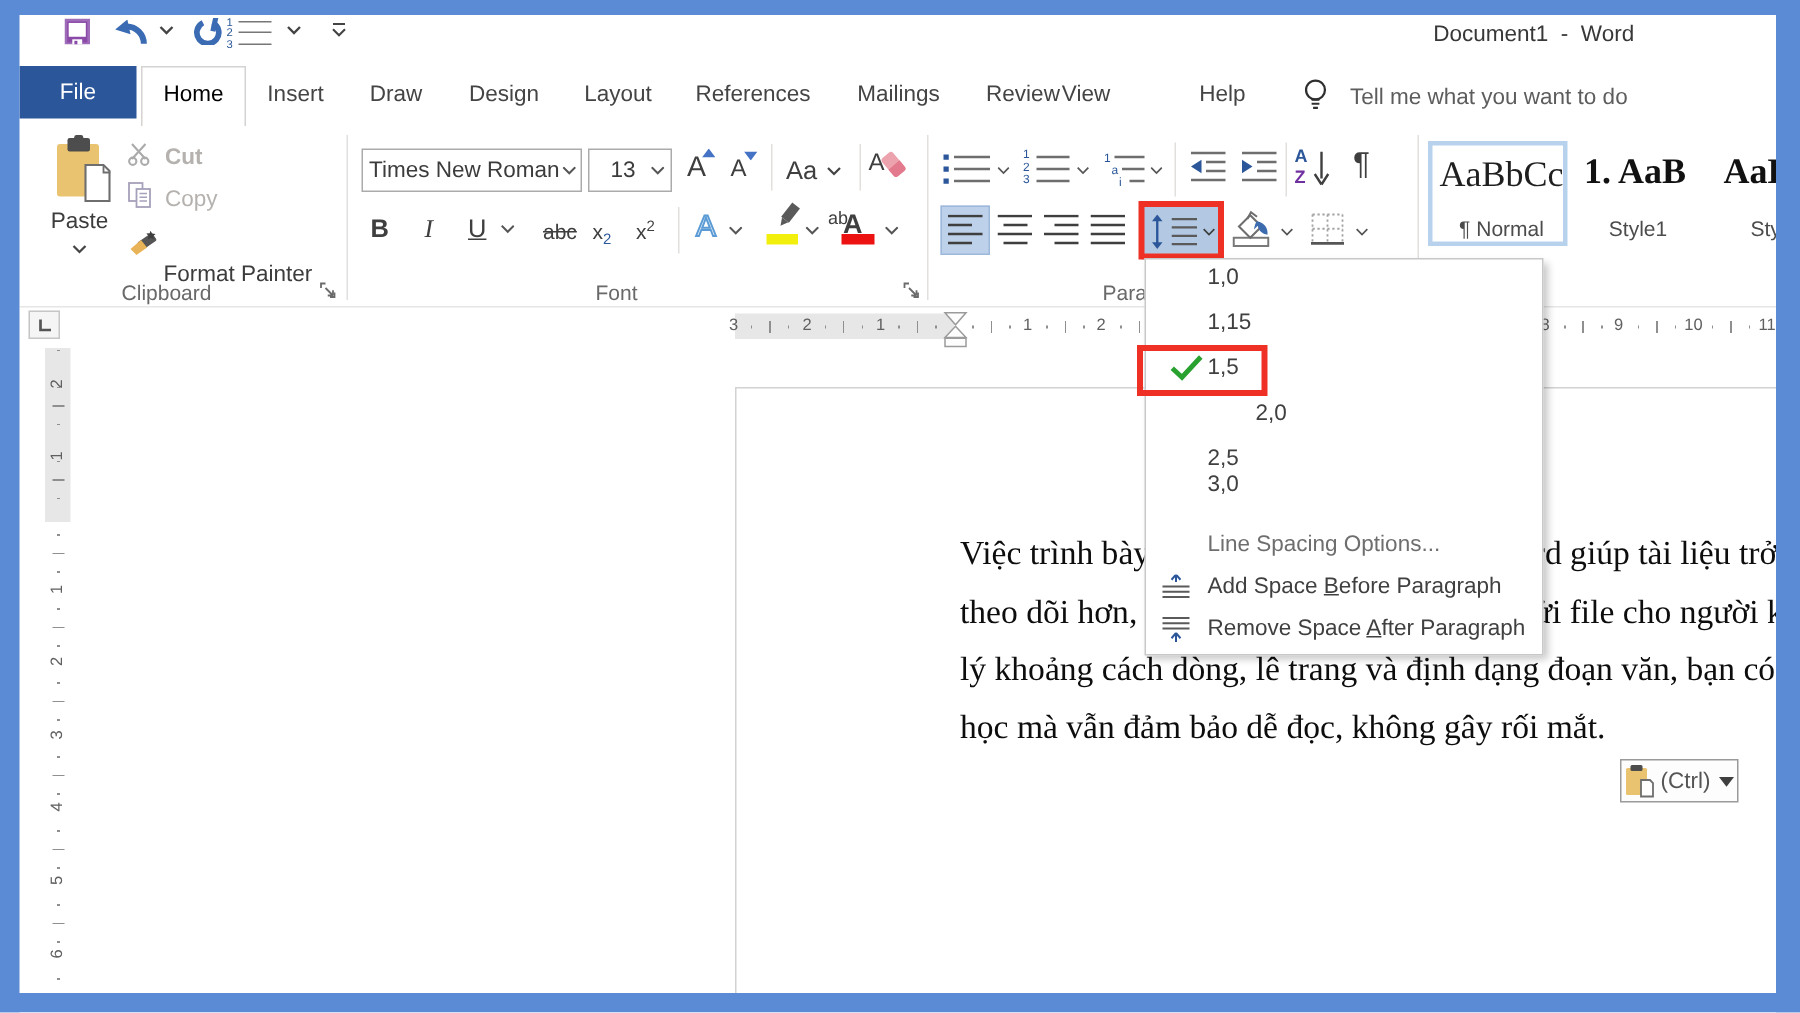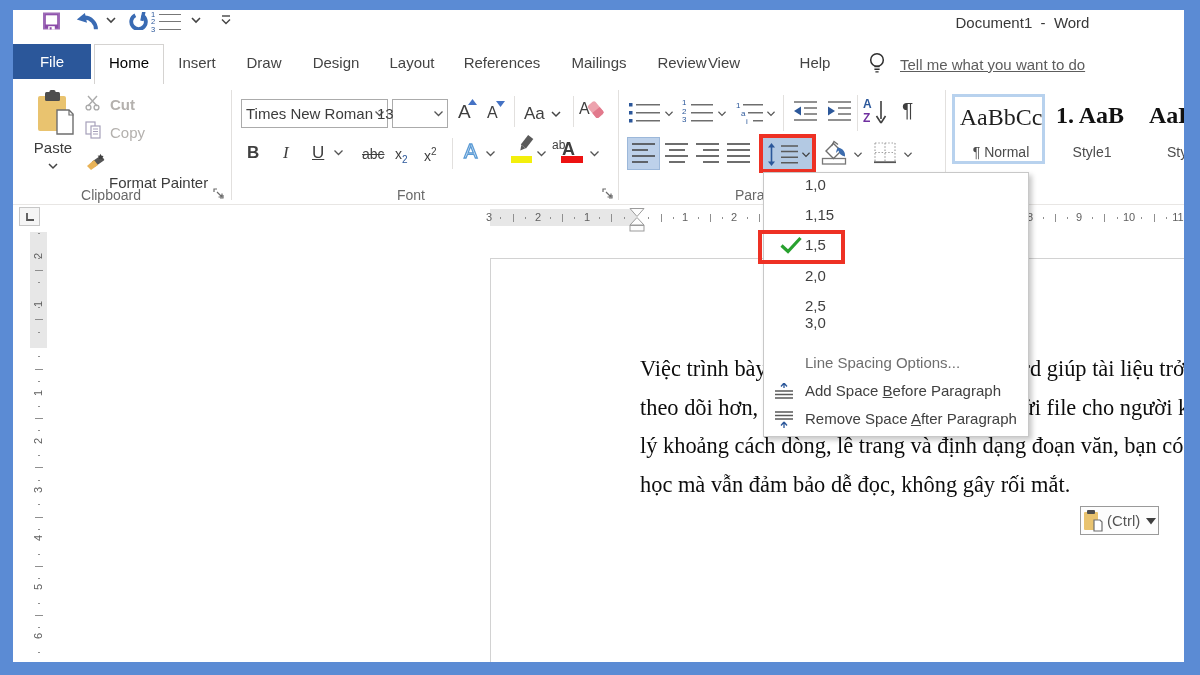--- a/index.html
+++ b/index.html
@@ -64,7 +64,7 @@
  <circle cx="9" cy="8" r="6.3" stroke="#2f2f2f" stroke-width="1.5" fill="none"></circle>
  <path d="M6.4 14.5 L11.6 14.5 M6.4 17.2 L11.6 17.2 M7.4 19.9 L10.6 19.9" stroke="#2f2f2f" stroke-width="1.4"></path>
 </svg>
-<div class="abs" style="left:900px;top:56px;font-size:15px;color:#5d5d5d;text-decoration:underline;">Tell me what you want to do</div>
+<div class="abs" style="left:900px;top:56px;font-size:15px;color:#5d5d5d;">Tell me what you want to do</div>
 
 <div class="abs" style="left:231px;top:90px;width:1px;height:110px;background:#e2e0de;"></div>
 <div class="abs" style="left:618px;top:90px;width:1px;height:110px;background:#e2e0de;"></div>

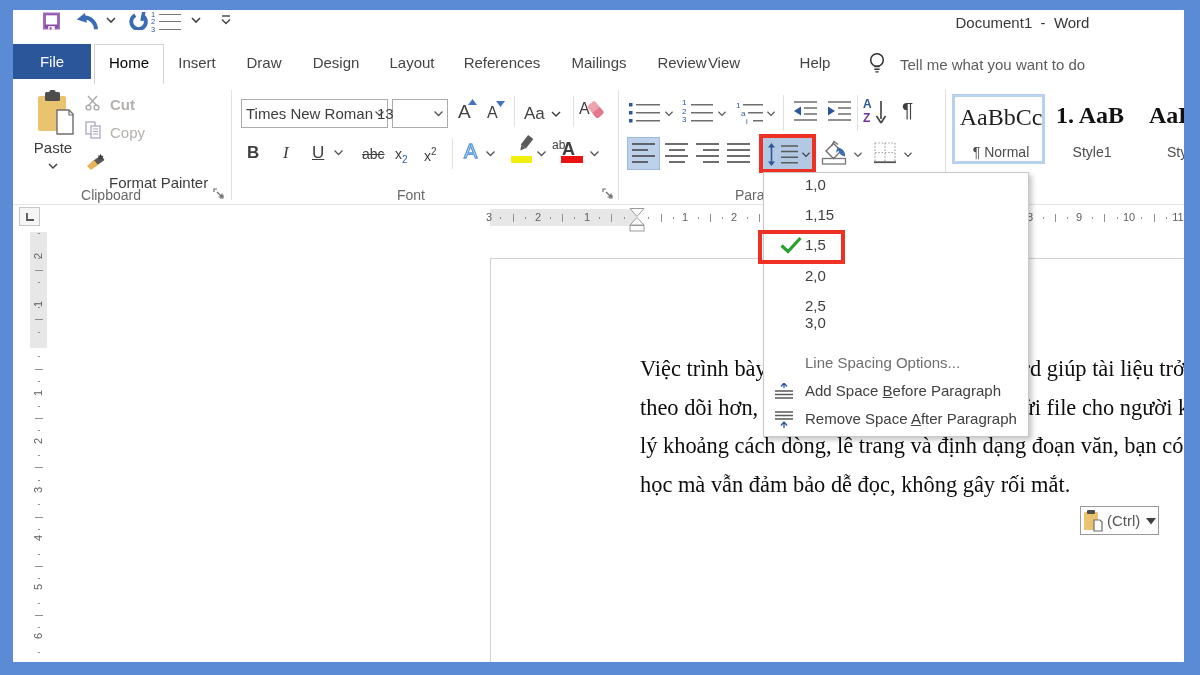--- a/index.html
+++ b/index.html
@@ -121,7 +121,7 @@
     <path d="M0.5 0.5 L4.5 4.5 L8.5 0.5" stroke="#555" stroke-width="1.3" fill="none"></path>
   </svg>
 <div class="abs" style="left:392px;top:99px;width:56px;height:29px;border:1px solid #ababab;box-sizing:border-box;"></div>
-<div class="abs" style="left:377px;top:105px;font-size:15px;color:#3c3c3c;">13</div>
+<div class="abs" style="left:407px;top:105px;font-size:15px;color:#3c3c3c;">13</div>
 <svg class="abs" style="left:434px;top:111px;" width="9" height="6" viewBox="0 0 9 6">
     <path d="M0.5 0.5 L4.5 4.5 L8.5 0.5" stroke="#555" stroke-width="1.3" fill="none"></path>
   </svg>

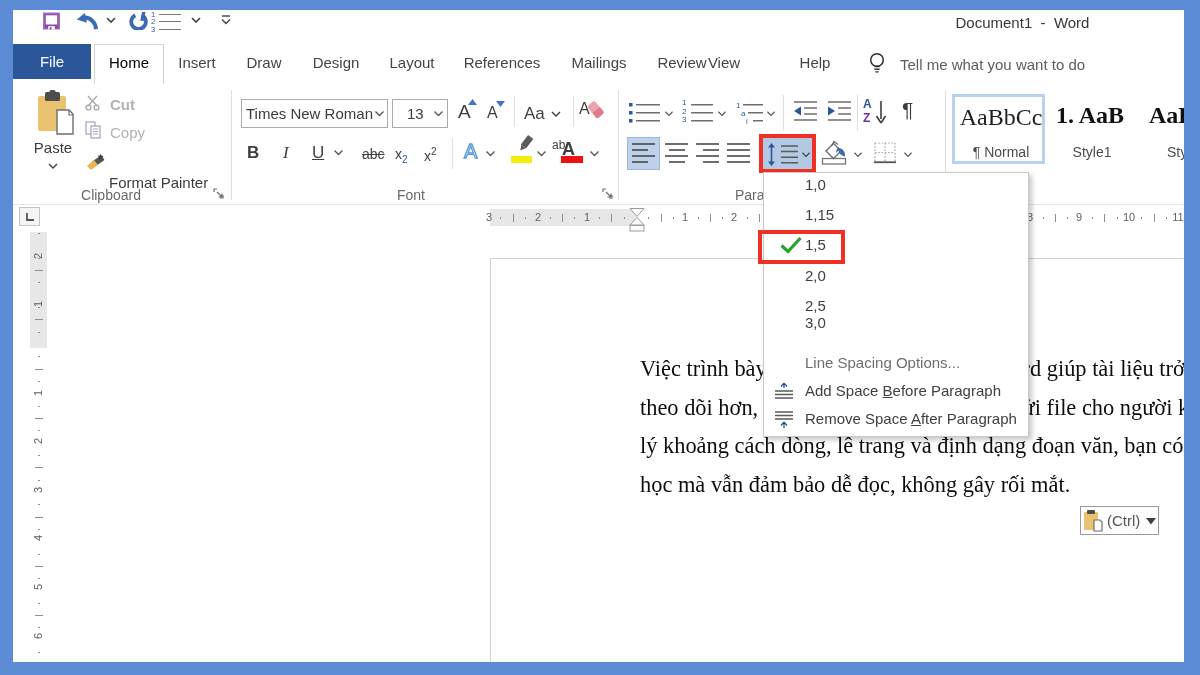--- a/index.html
+++ b/index.html
@@ -373,7 +373,7 @@
 <div class="mi" style="top:176px;">1,0</div>
 <div class="mi" style="top:206px;">1,15</div>
 <div class="mi" style="top:236px;">1,5</div>
-<div class="mi" style="top:267px;">2,0</div>
+<div class="mi" style="top:267px;margin-left:32px;">2,0</div>
 <div class="mi" style="top:297px;">2,5</div>
 <div class="mi" style="top:314px;">3,0</div>
 <div class="mi" style="top:354px;color:#6e6e6e;">Line Spacing Options...</div>

